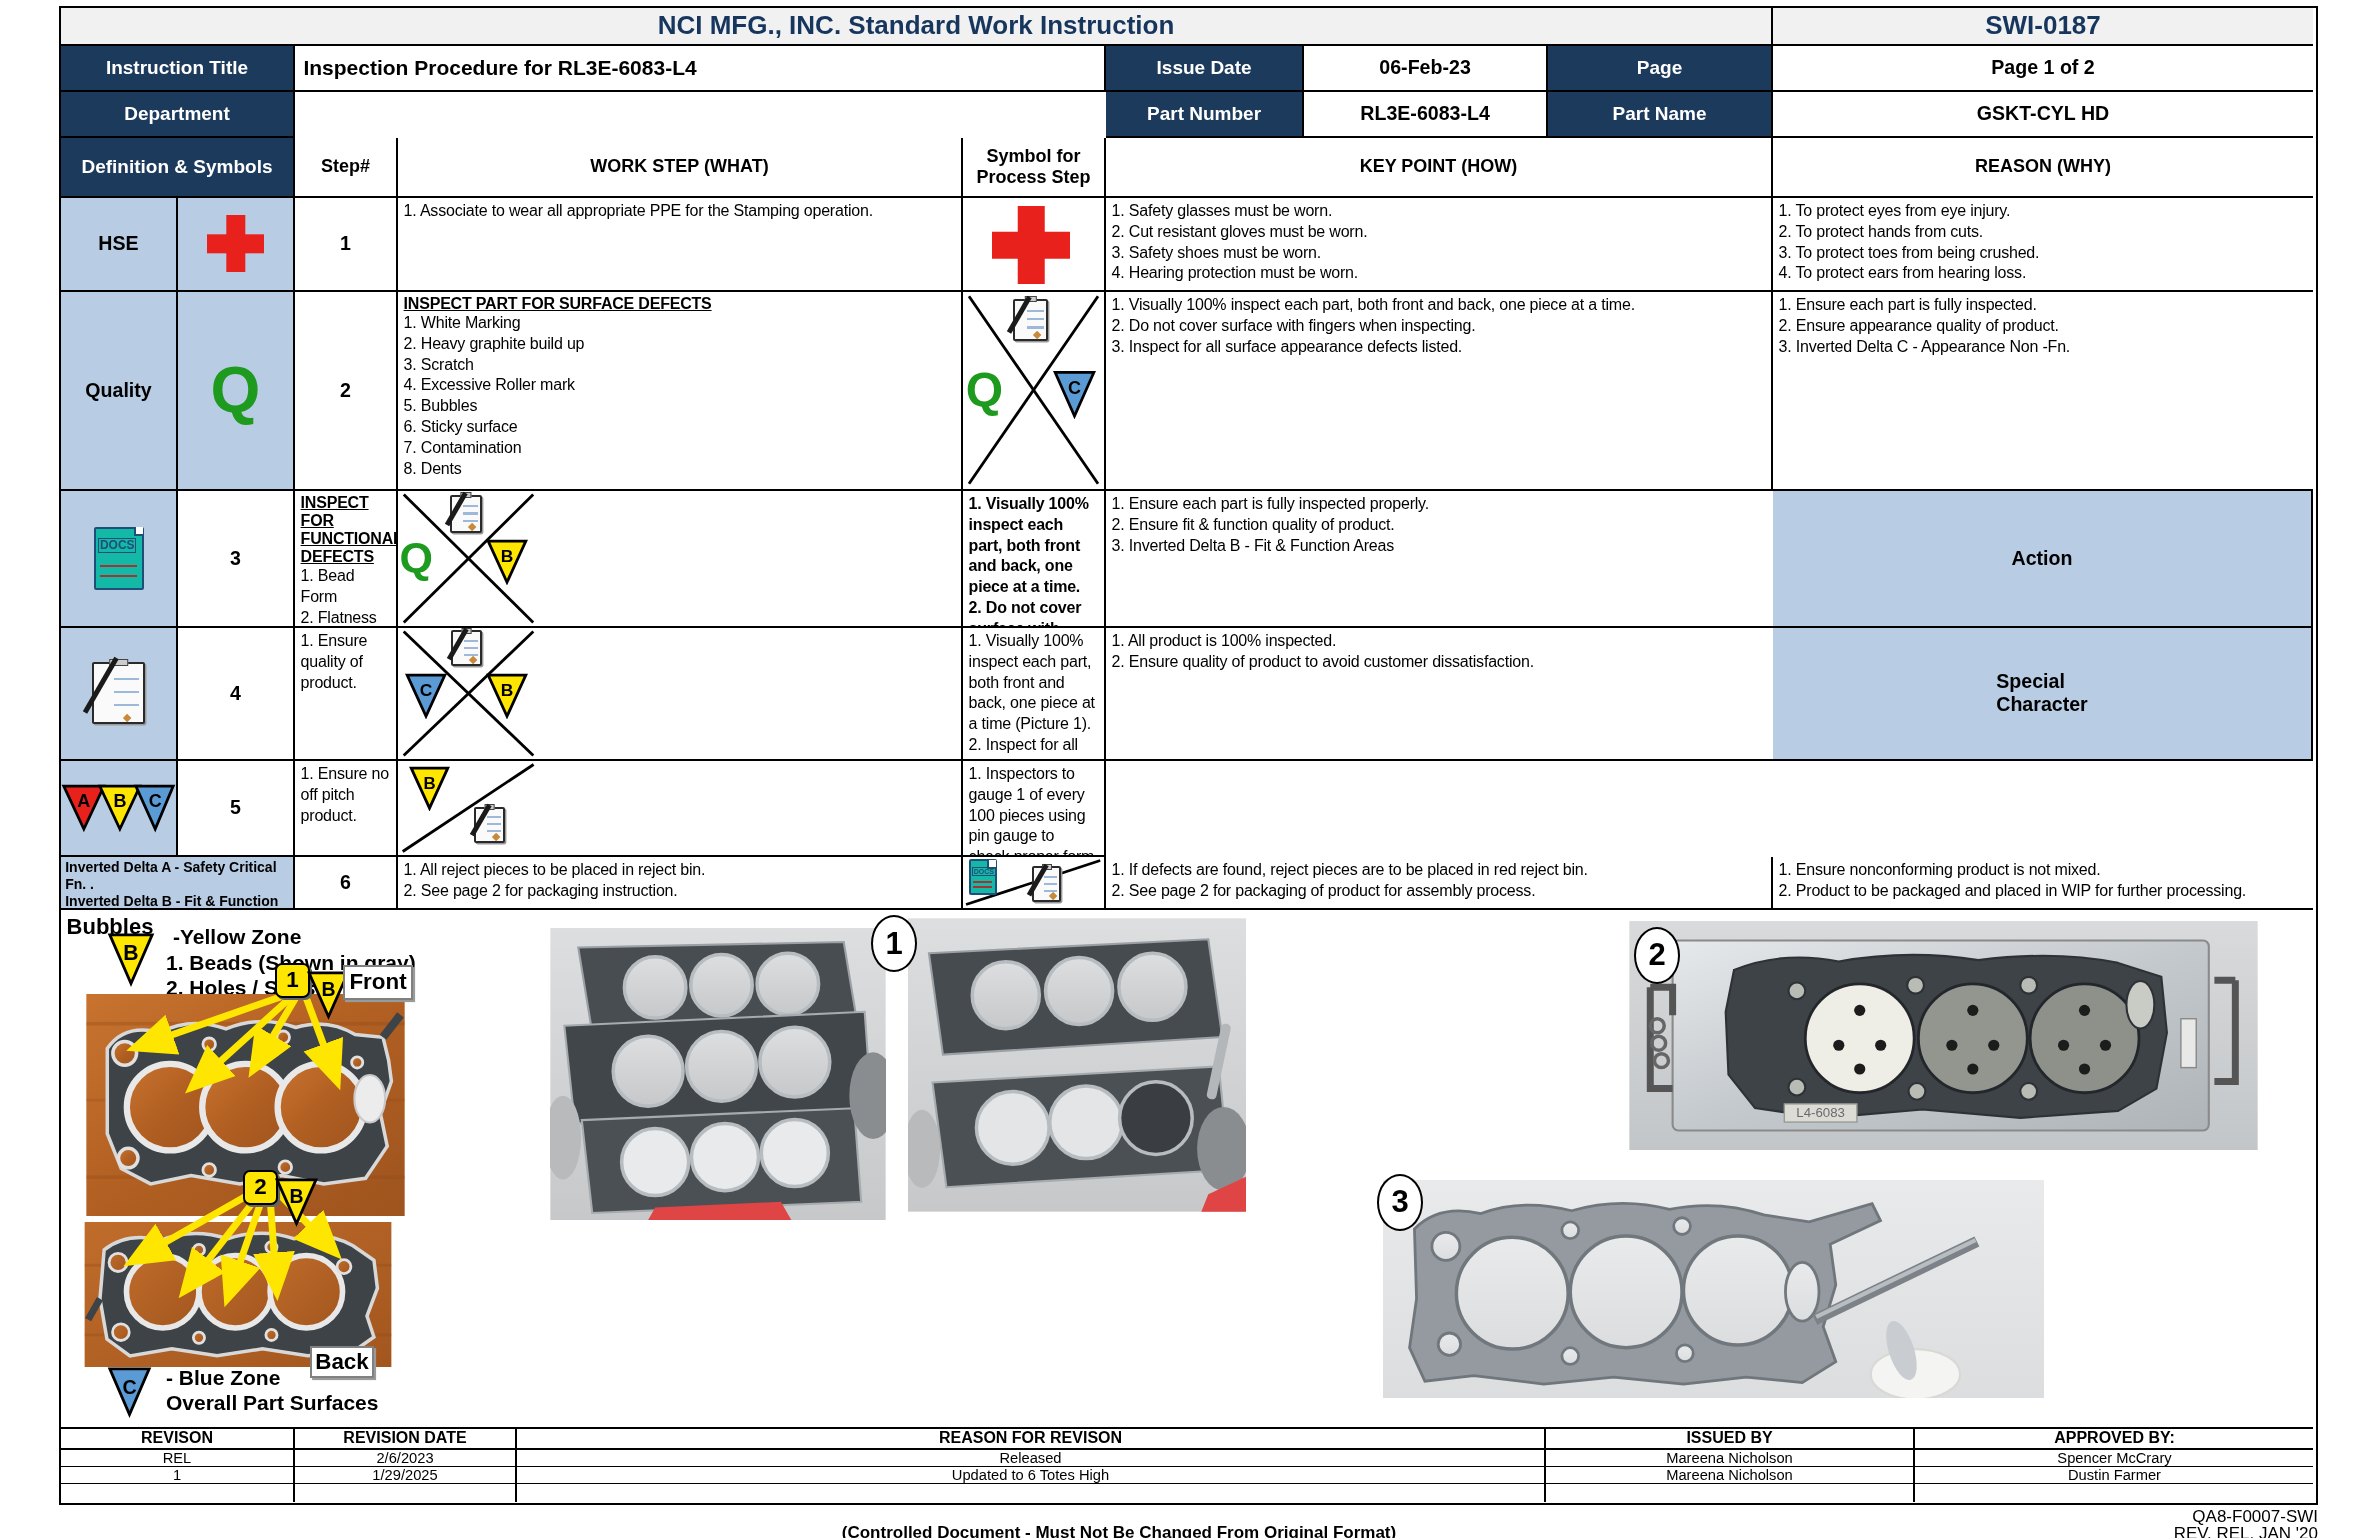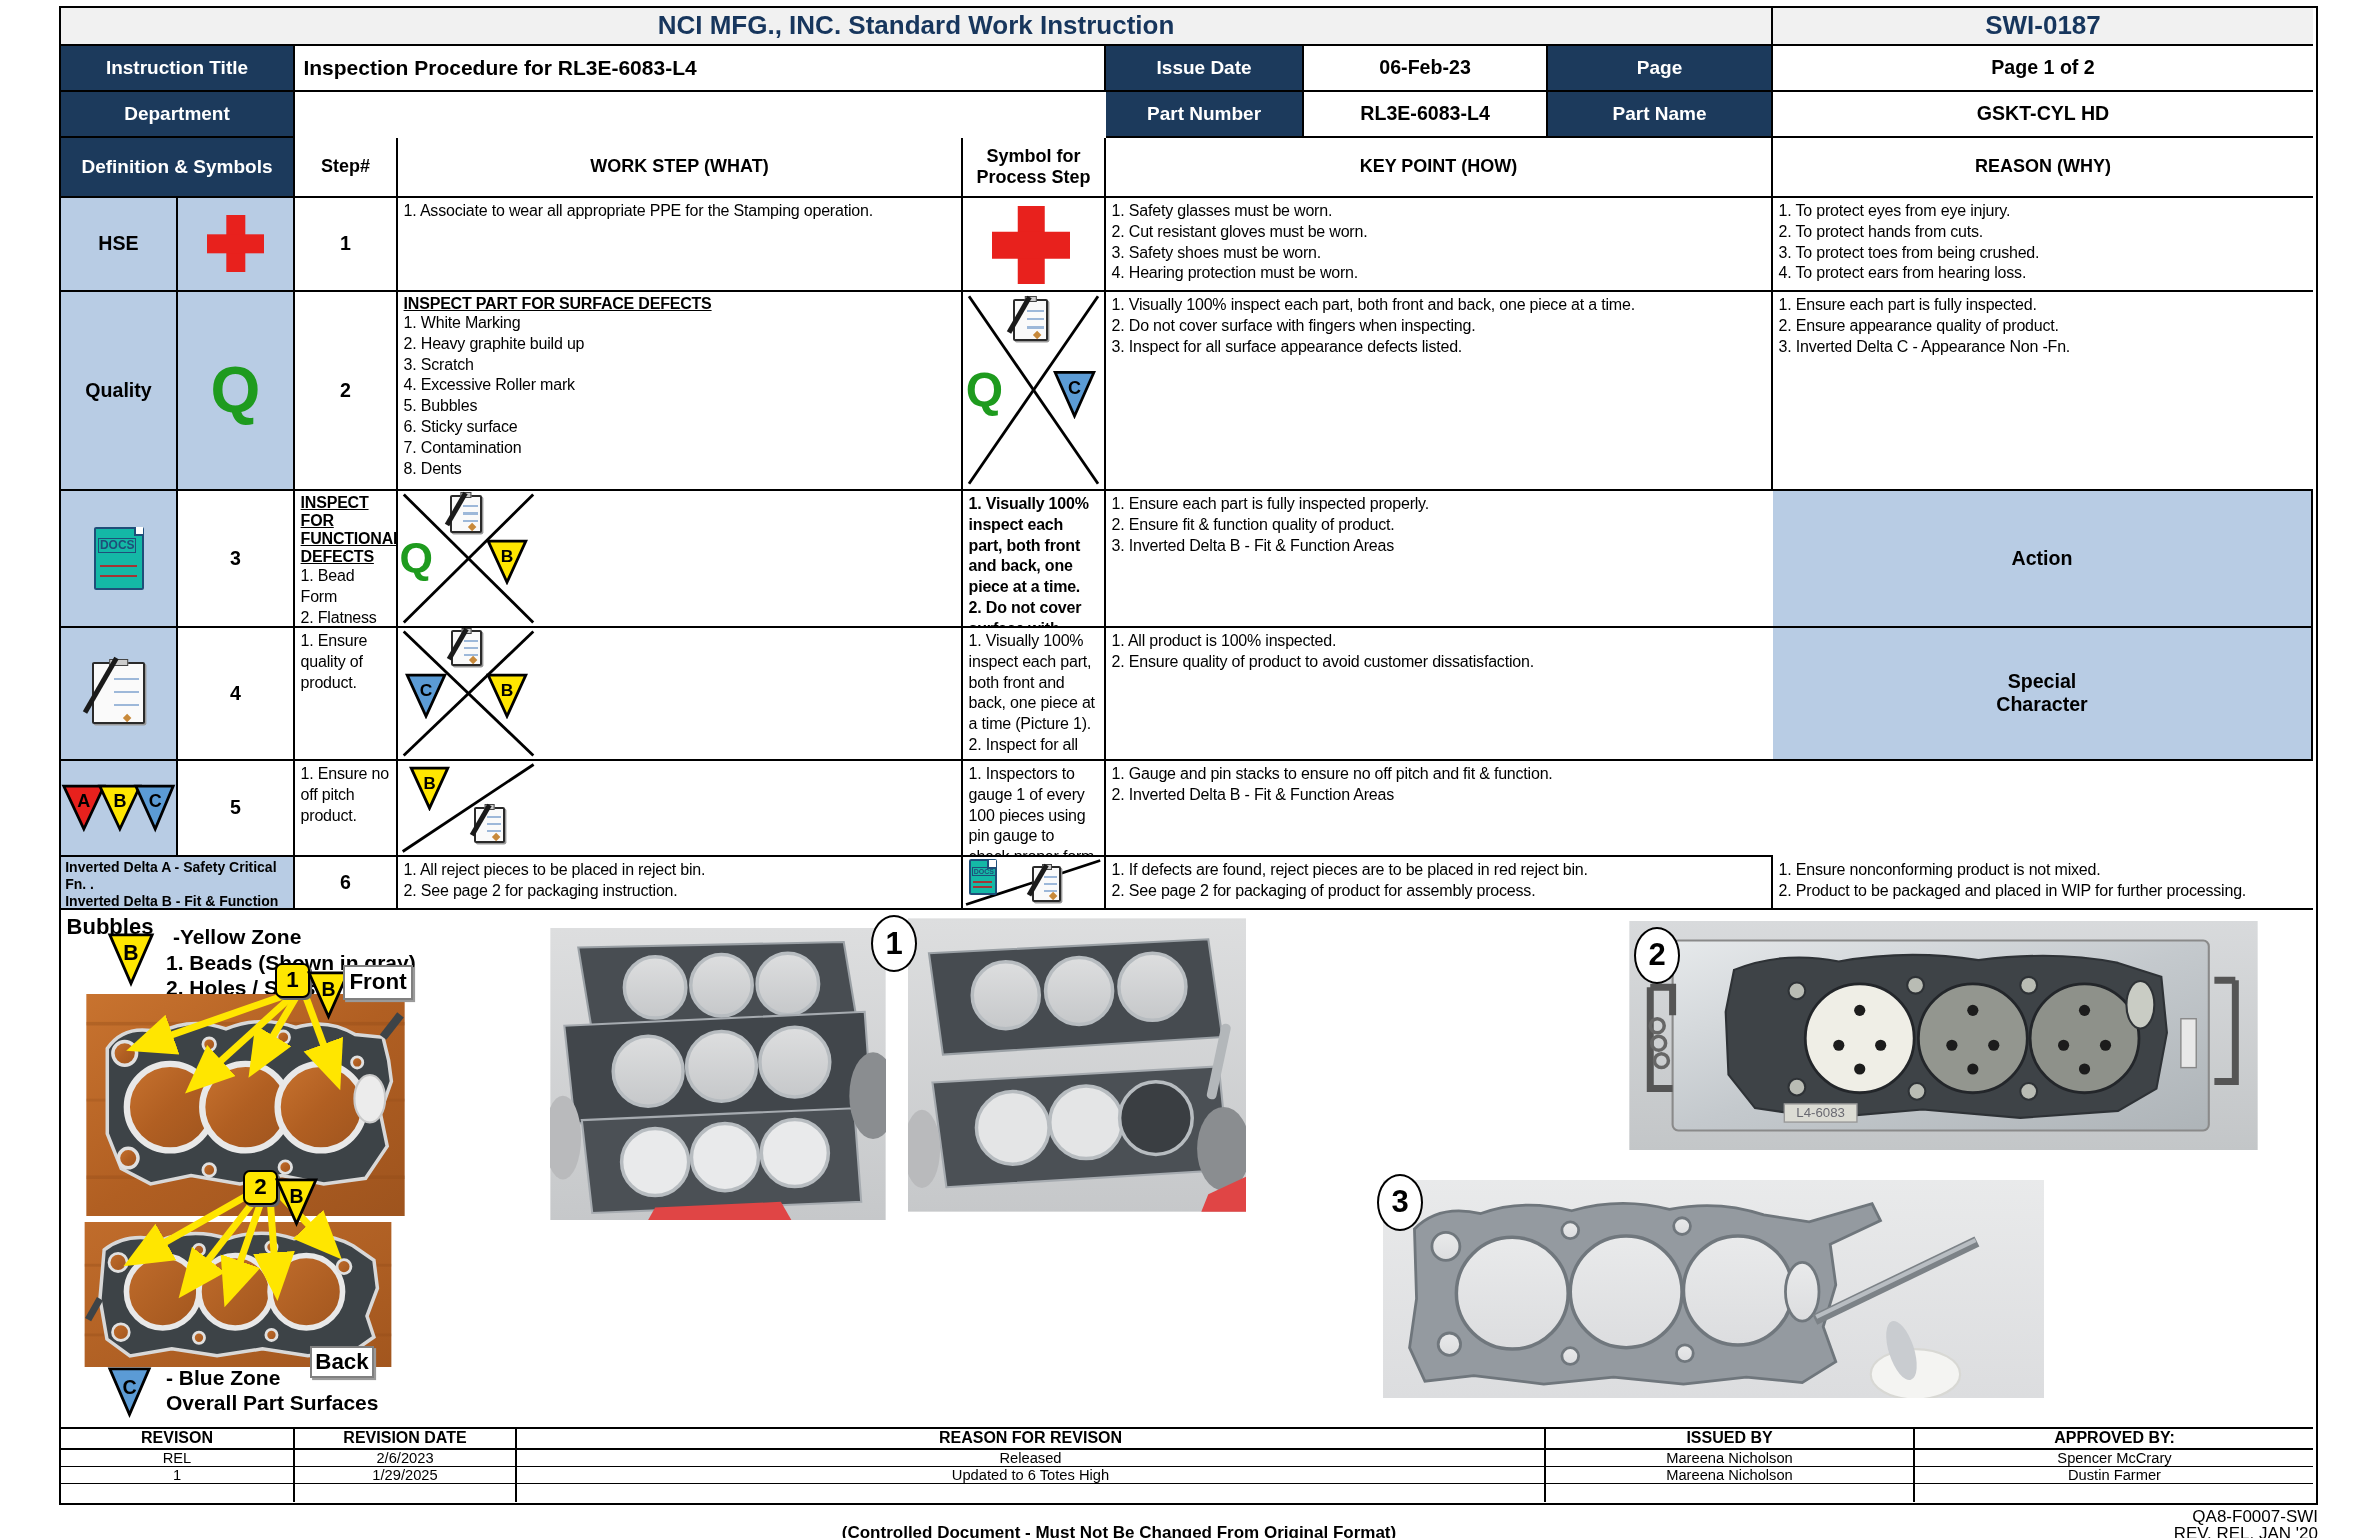--- a/index.html
+++ b/index.html
@@ -28,7 +28,7 @@
   .chdr{display:flex;align-items:center;justify-content:center;text-align:center;
         font-weight:bold;font-size:18px;white-space:pre-line;}
   .side{background:#b8cce4;display:flex;align-items:center;justify-content:center;
-        font-weight:bold;font-size:19.6px;text-align:center;white-space:pre-line;}
+        font-weight:bold;font-size:19.6px;text-align:left;white-space:pre-line;}
   .stepn{display:flex;align-items:center;justify-content:center;font-weight:bold;font-size:19.6px;}
   .body-txt{font-size:16px;line-height:1.3;letter-spacing:-0.2px;padding:3.5px 5.6px;white-space:pre-line;}
   .ws-title{font-size:16px;font-weight:bold;text-decoration:underline;letter-spacing:-0.2px;padding:3.5px 5.6px 0 5.6px;}

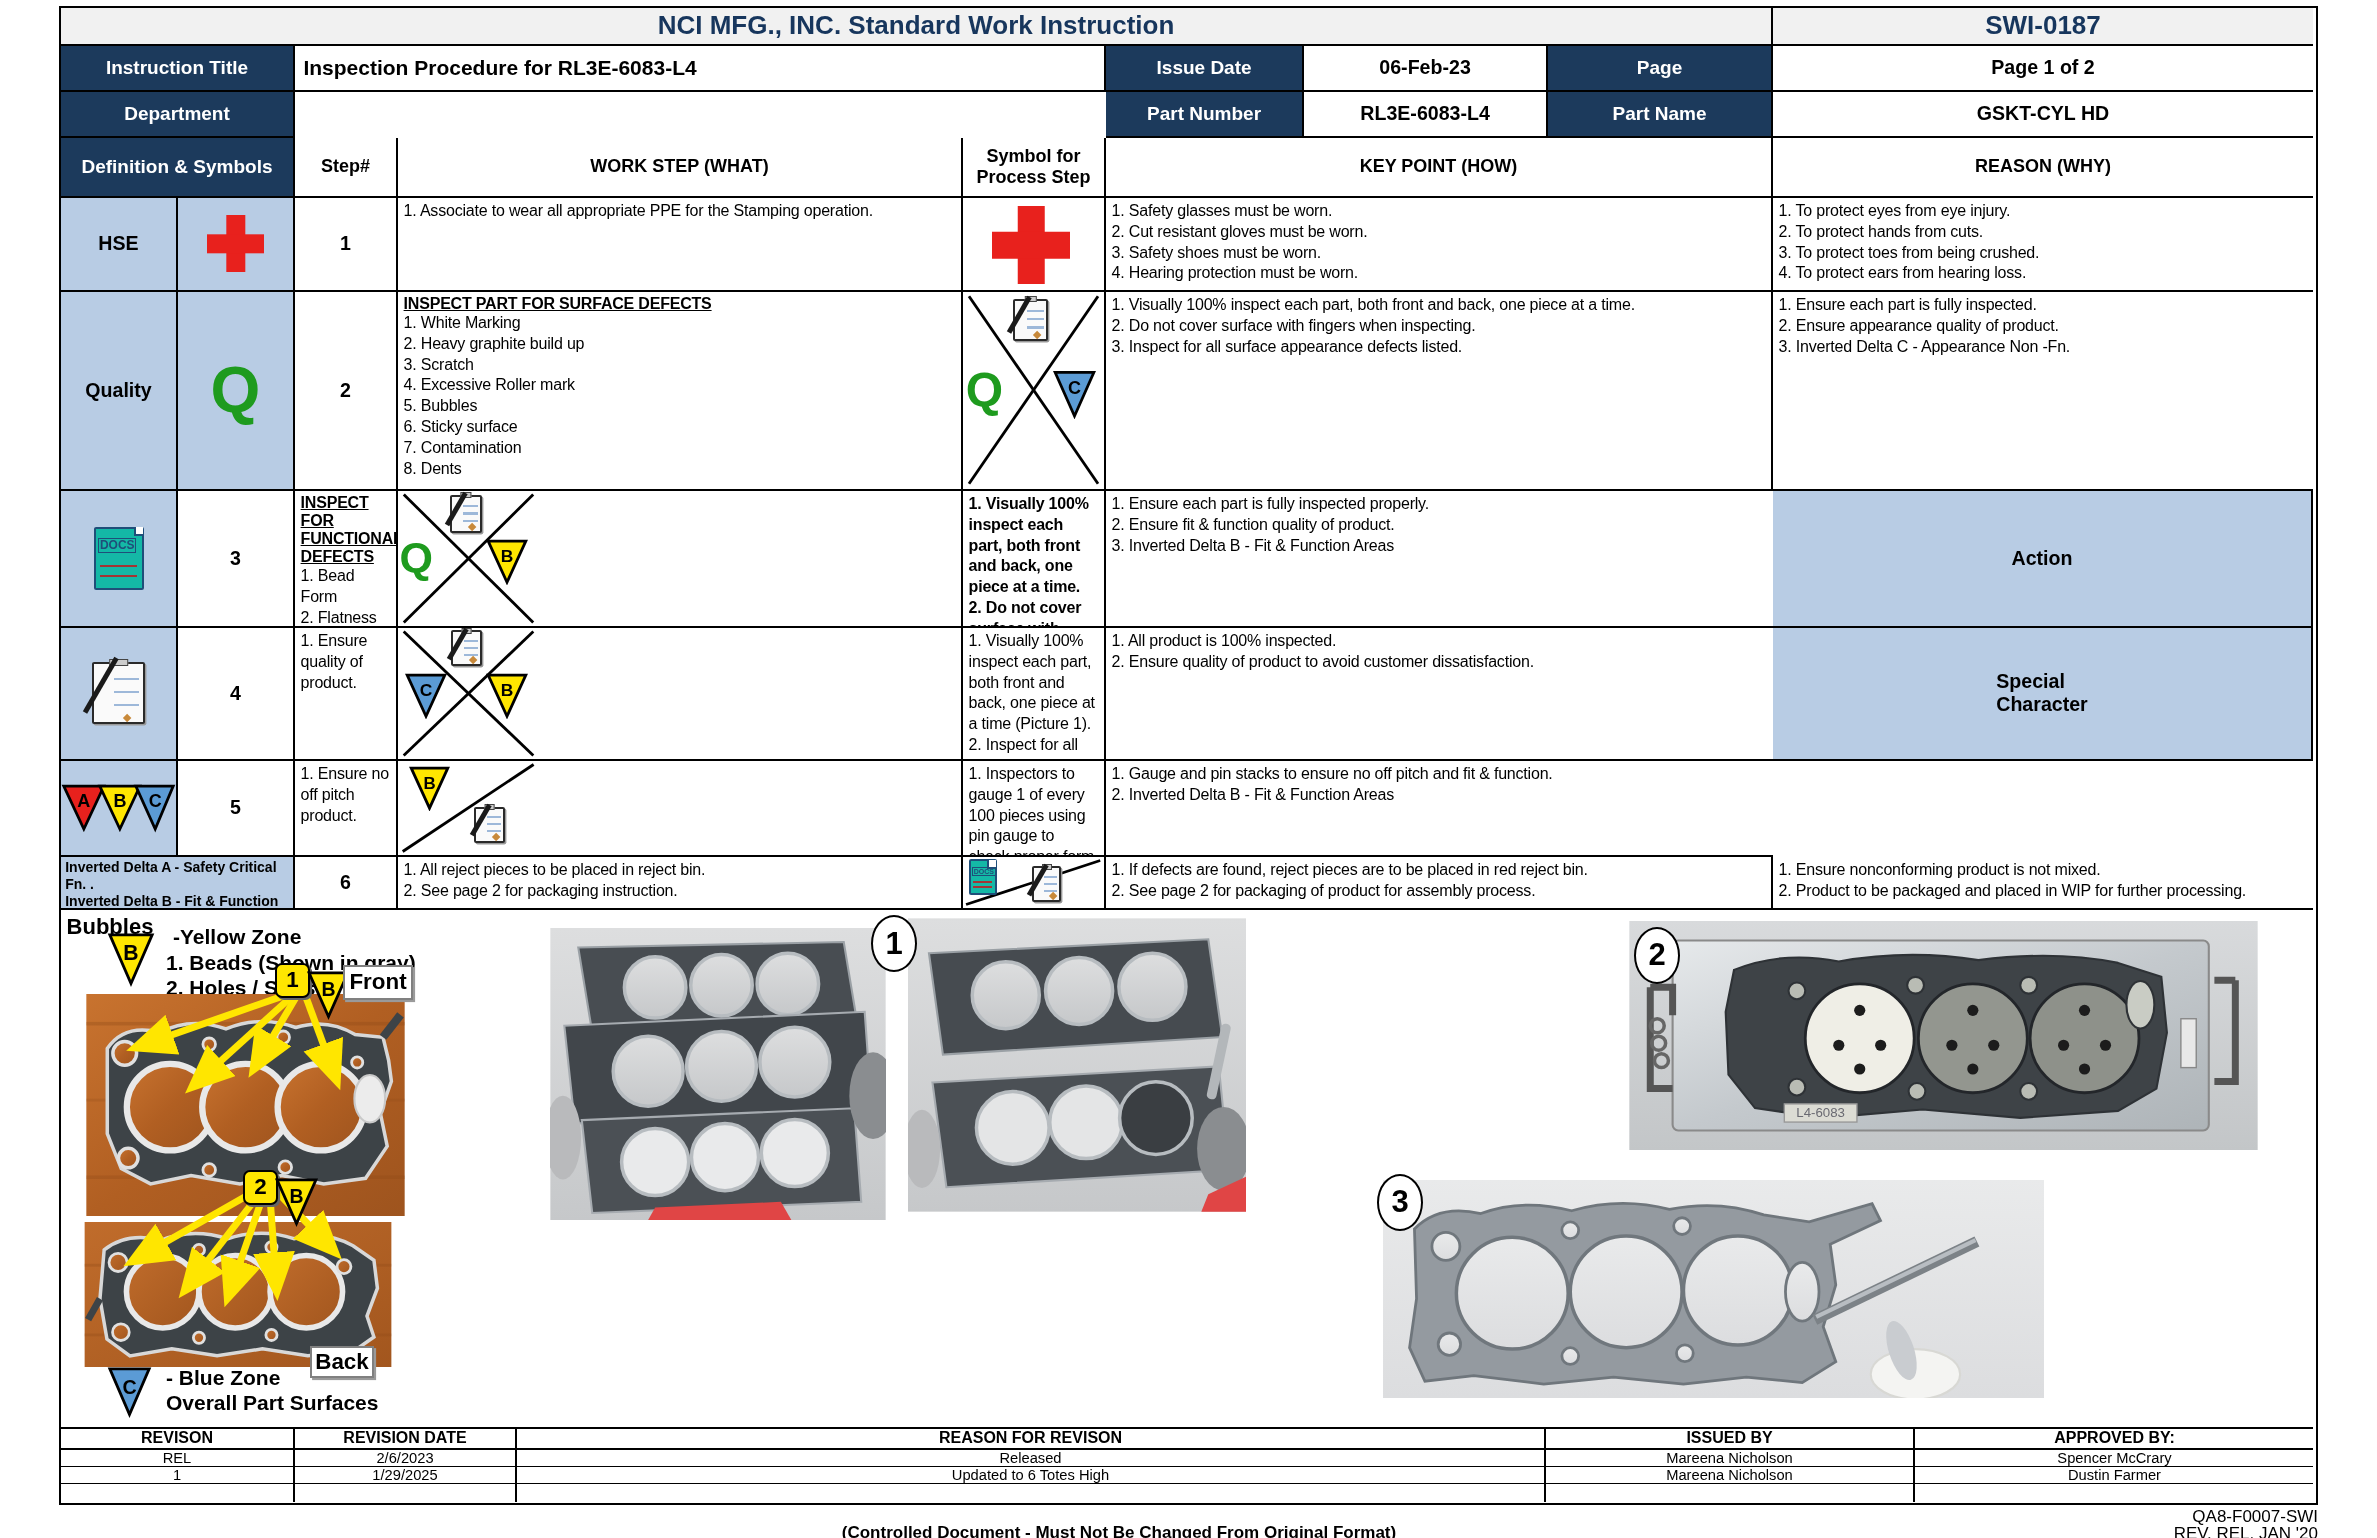--- a/index.html
+++ b/index.html
@@ -355,10 +355,6 @@
     <div class="c">
         <div class="body-txt">1. Inspectors to gauge 1 of every 100 pieces using pin gauge to check proper form of product (Picture 2).
 2. After gauging 1 piece, use alignment pin to pin each stack to ensure no off pitch (Picture 3).</div>
-      </div>
-    <div class="c nr">
-        <div class="body-txt">1. Gauge and pin stacks to ensure no off pitch and fit &amp; function.
-2. Inverted Delta B - Fit &amp; Function Areas</div>
       </div>
 
     <div class="c defs" style="grid-column:1/3"><span style="white-space:pre-line">Inverted Delta A - Safety Critical Fn. .

